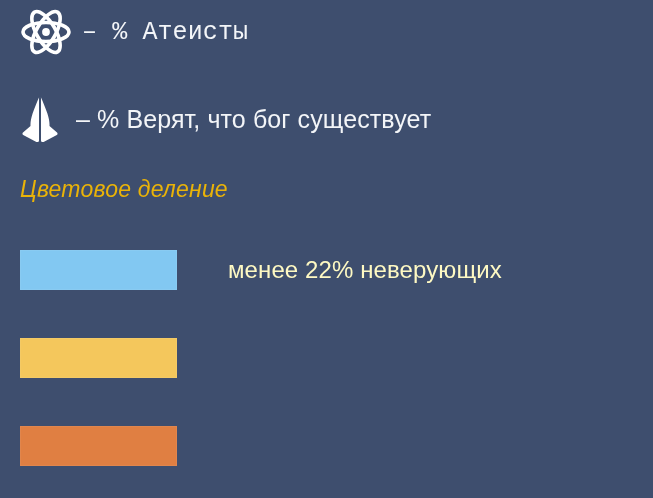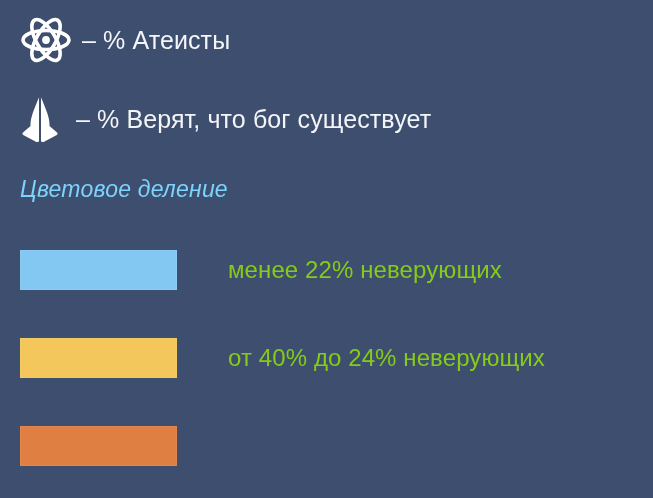--- a/index.html
+++ b/index.html
@@ -28,7 +28,7 @@
     display: flex;
     align-items: center;
   }
-  #symbol-row-atheists { top: 16px; }
+  #symbol-row-atheists { top: 8px; font-family: Liberation Mono, monospace; }
   #symbol-row-believers { top: 96px; }
 
   .symbol-icon {

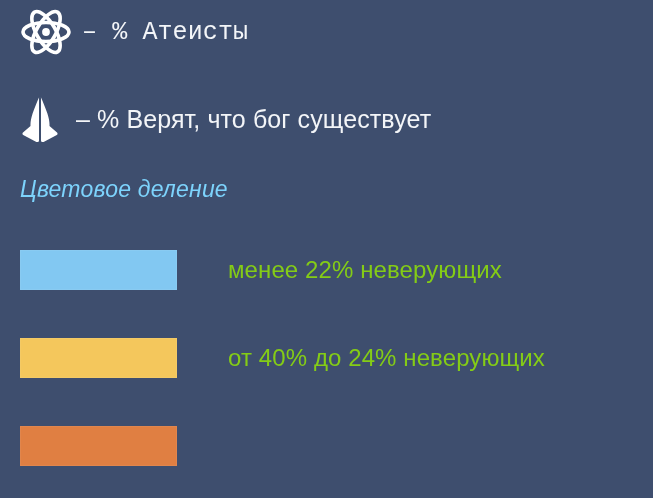--- a/index.html
+++ b/index.html
@@ -54,7 +54,7 @@
     position: absolute;
     left: 20px;
     top: 176px;
-    color: #7dd3fc;
+    color: #eab308;
     font-size: 23px;
     font-style: italic;
     font-weight: 400;

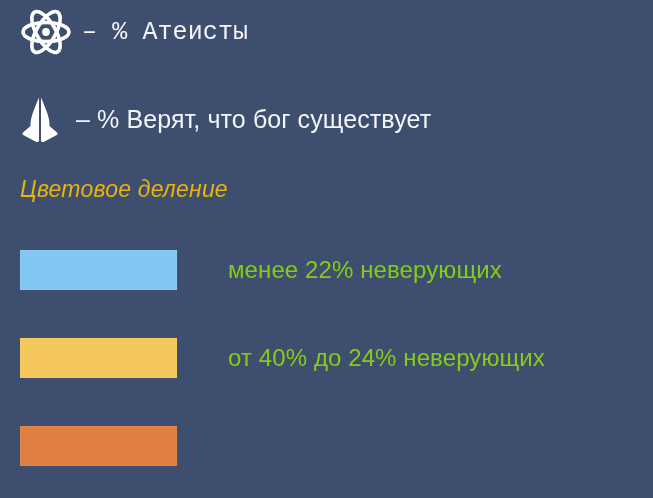--- a/index.html
+++ b/index.html
@@ -89,7 +89,7 @@
     height: 40px;
     display: flex;
     align-items: center;
-    color: #84cc16;
+    color: #fef9c3;
     font-size: 24px;
     font-weight: 400;
     letter-spacing: 0.1px;

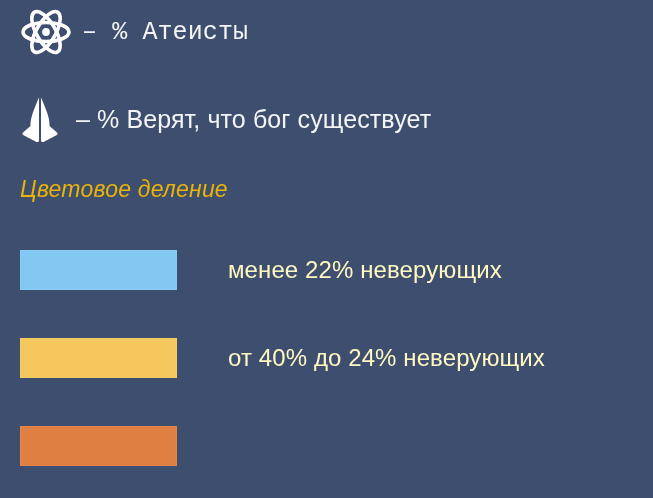--- a/index.html
+++ b/index.html
@@ -140,7 +140,6 @@
 
     <div class="color-scale-row">
       <span class="color-swatch" id="swatch-mid" style="background: rgb(244, 199, 92);"></span>
-      <span class="color-scale-label">от 40% до 24% неверующих</span>
     </div>
 
     <div class="color-scale-row">

